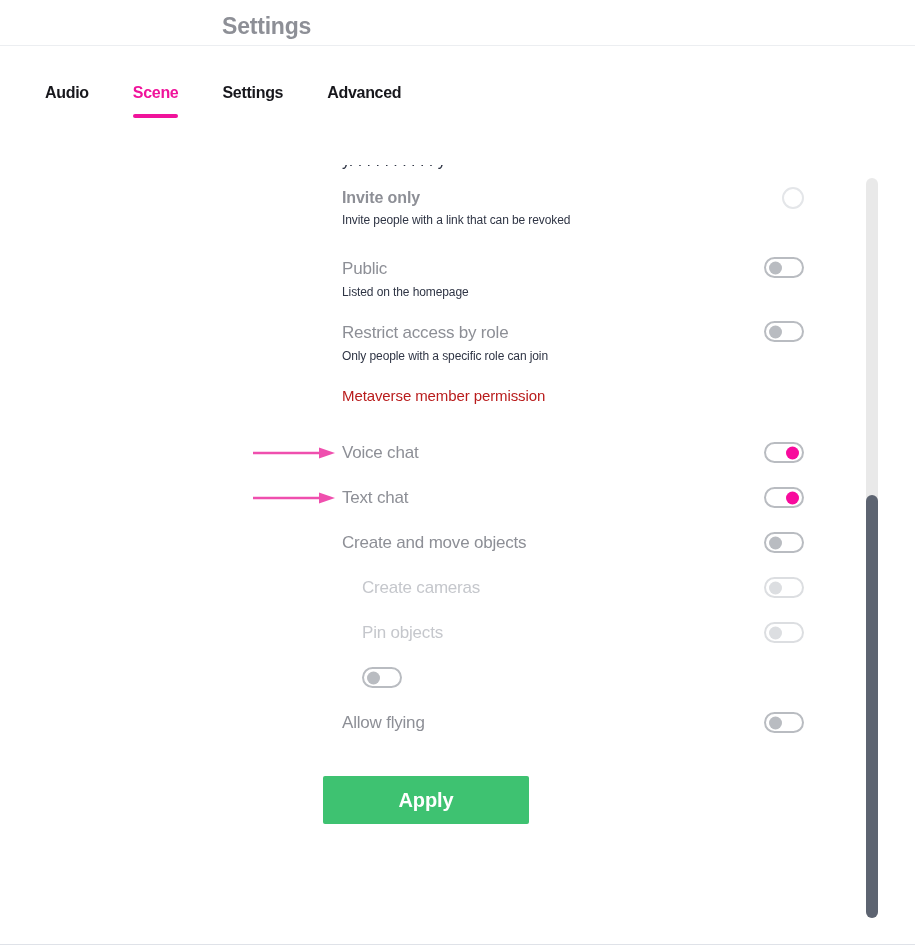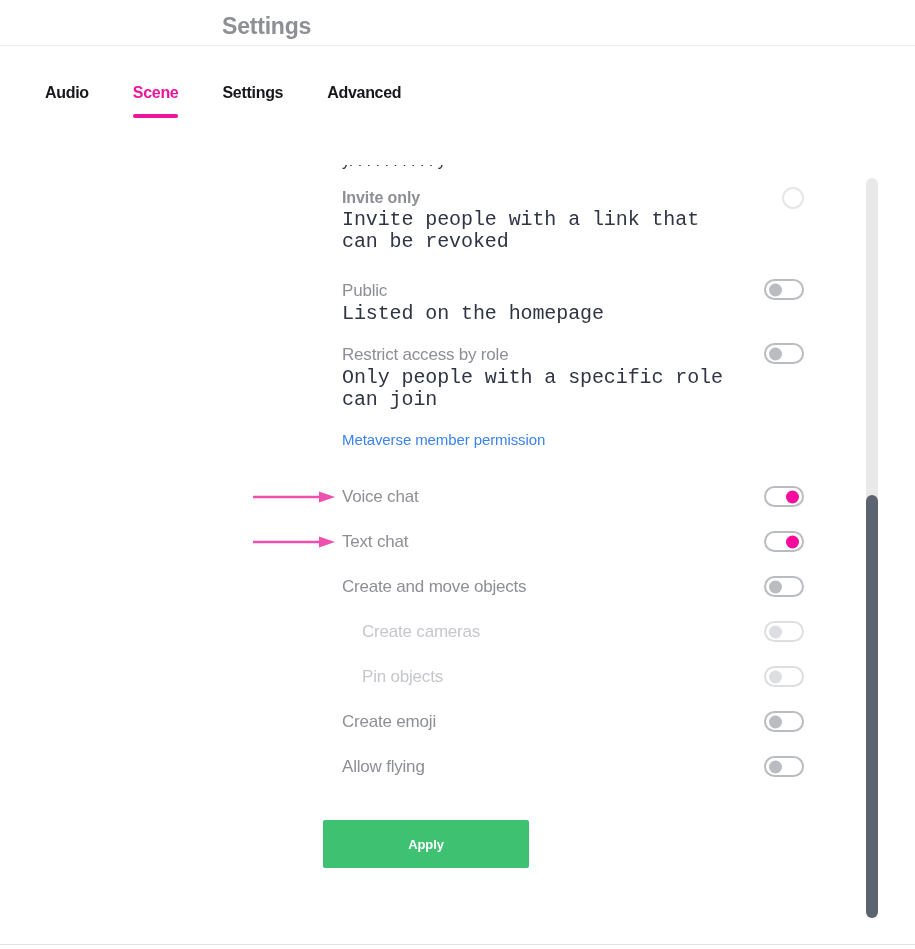--- a/index.html
+++ b/index.html
@@ -128,11 +128,10 @@
   }
   .lbl-title.dim{color:#c5c7cc;}
   .lbl-sub{
-    font-size:20px;
+    font-size:12px;
     color:#2f3545;
     line-height:22px;
     letter-spacing:-0.1px;
-    font-family:Liberation Mono, monospace;
   }
   .lbl-section{
     font-size:15px;

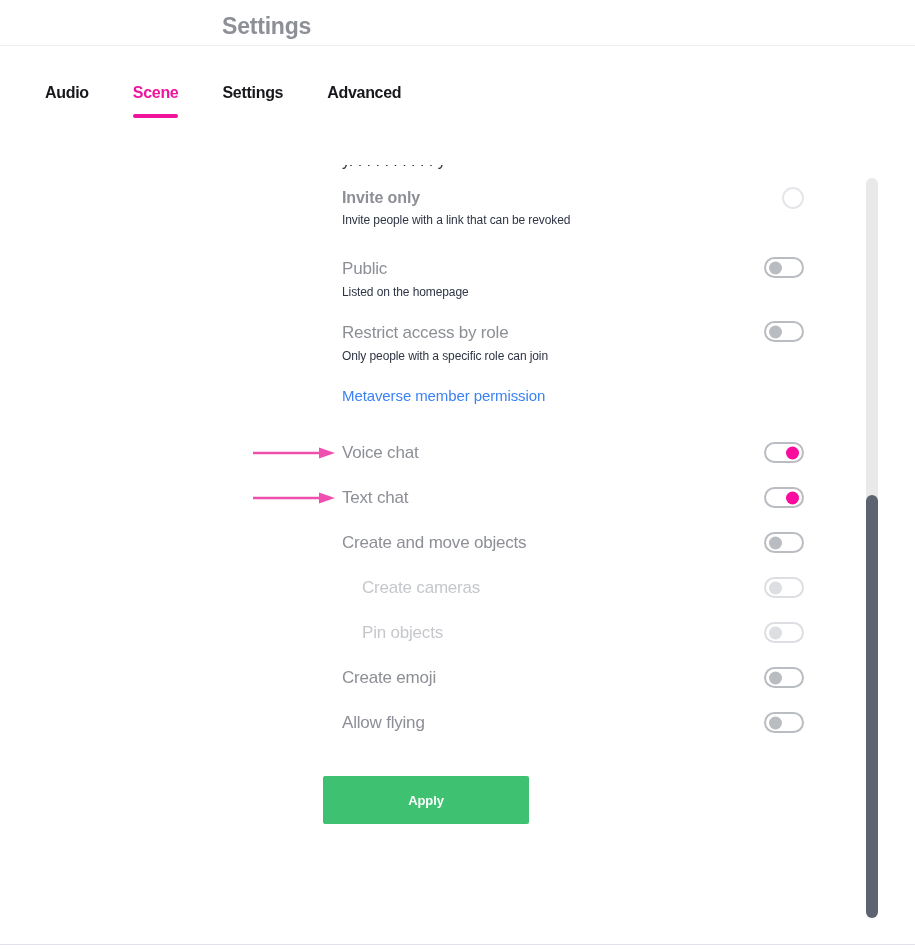--- a/index.html
+++ b/index.html
@@ -135,7 +135,7 @@
   }
   .lbl-section{
     font-size:15px;
-    color:#3b82f6;
+    color:#b91c1c;
     line-height:22px;
     letter-spacing:-0.1px;
   }

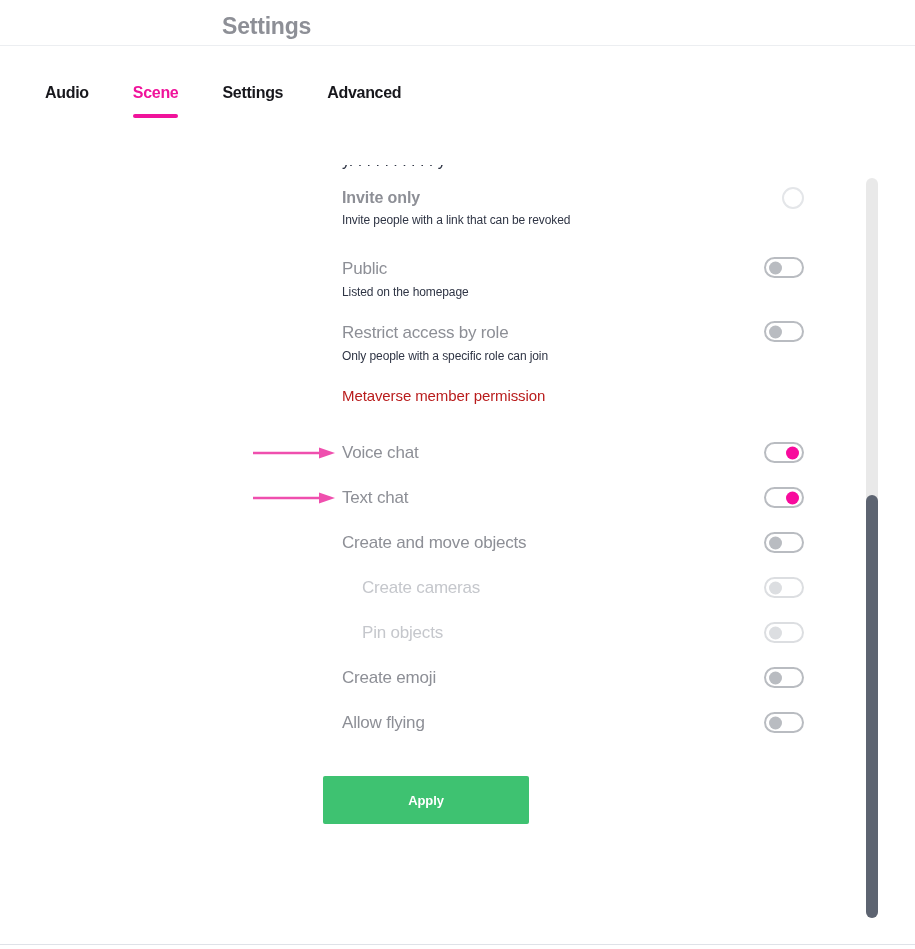--- a/index.html
+++ b/index.html
@@ -366,9 +366,6 @@
           </div>
         </div>
         <div class="row" style="min-height: 45px; align-items: center;">
-          <div class="labels">
-            <div class="lbl-title">Create emoji</div>
-          </div>
           <div class="ctrl">
             <div class="toggle">
               <div class="knob"></div>

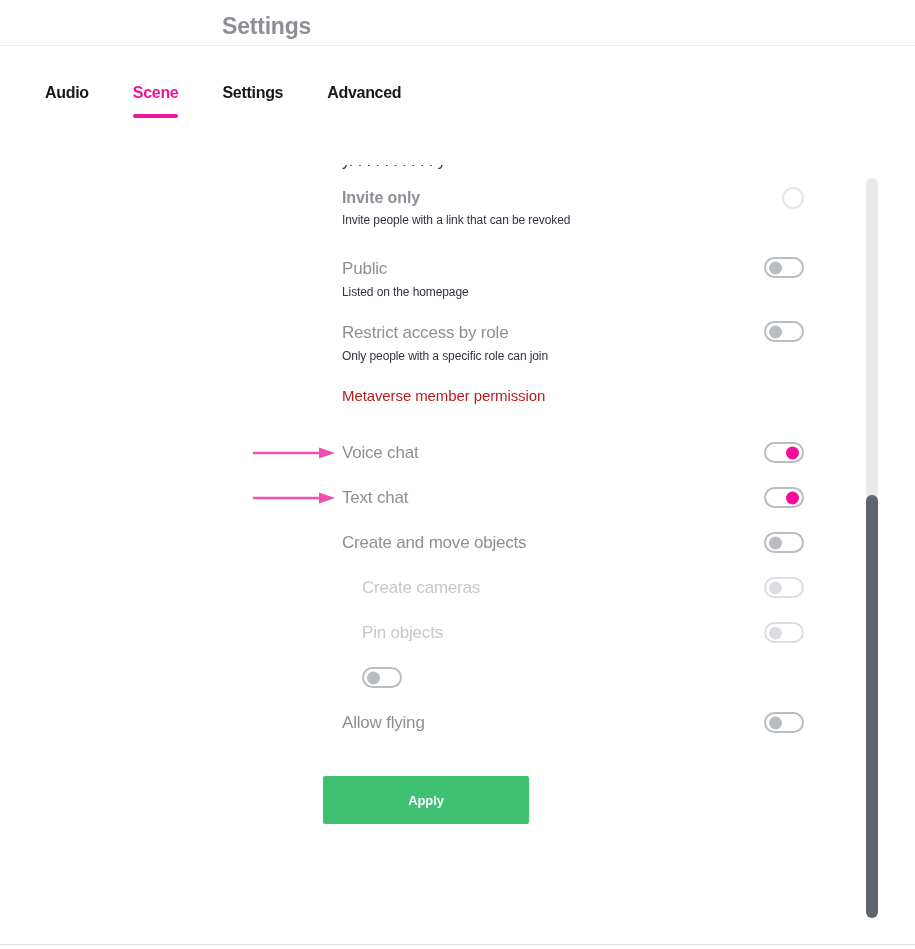--- a/index.html
+++ b/index.html
@@ -202,7 +202,7 @@
     border:none;
     border-radius:2px;
     color:#ffffff;
-    font-size:13px;
+    font-size:20px;
     font-weight:bold;
     font-family:inherit;
     letter-spacing:-0.1px;

